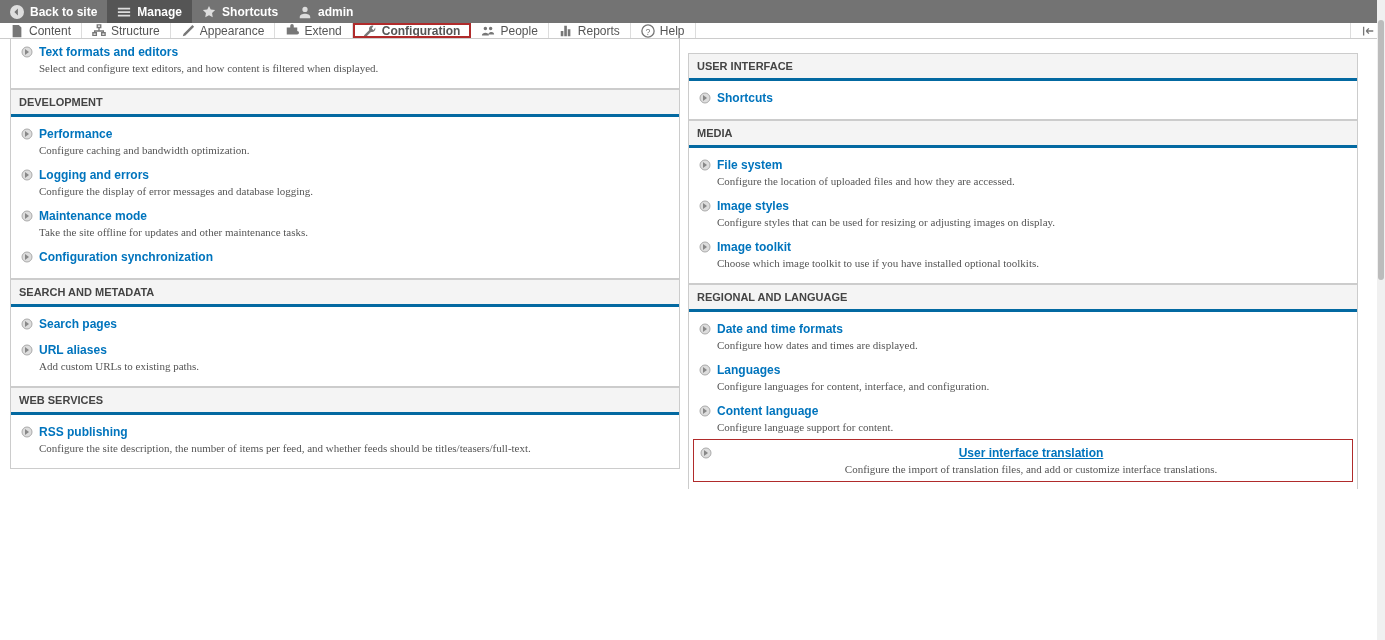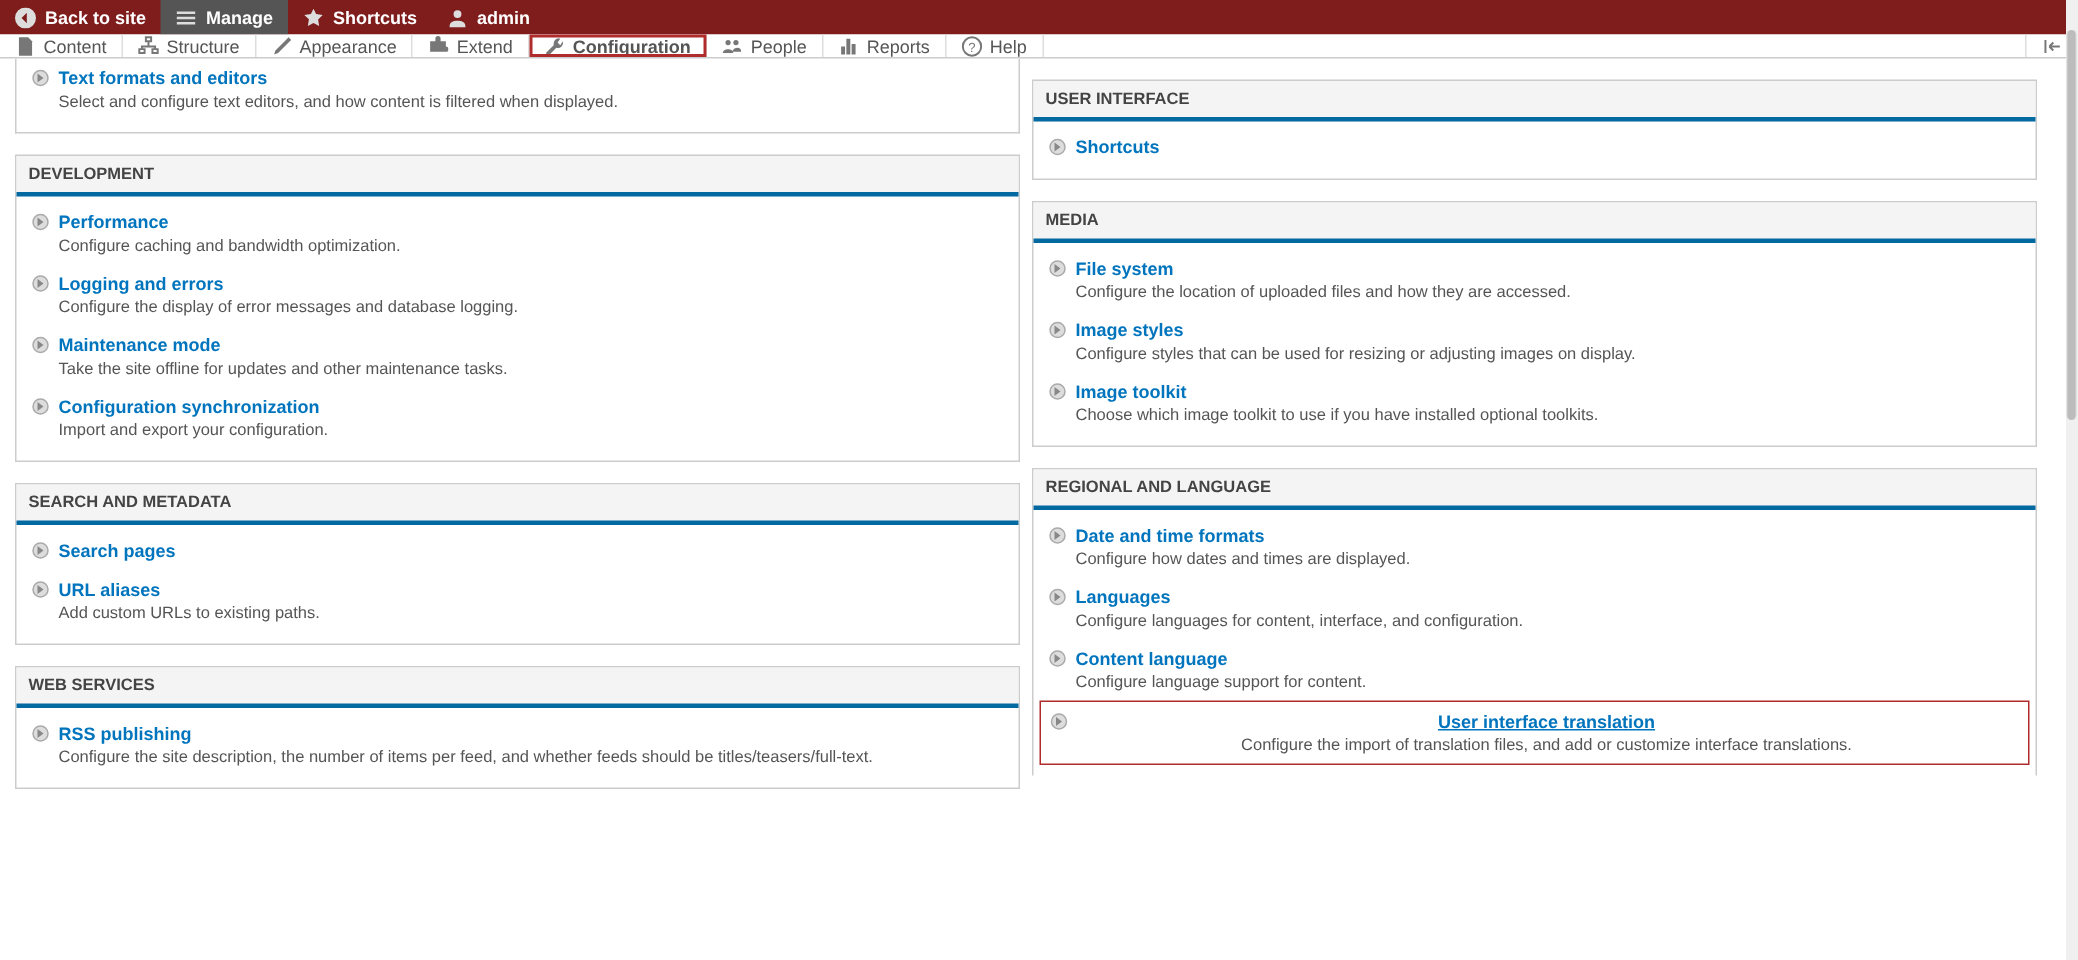--- a/index.html
+++ b/index.html
@@ -12,7 +12,7 @@
   }
   
   .toolbar {
-    background: #7f1d1d;
+    background: #737373;
     color: #fff;
     display: flex;
     align-items: stretch;

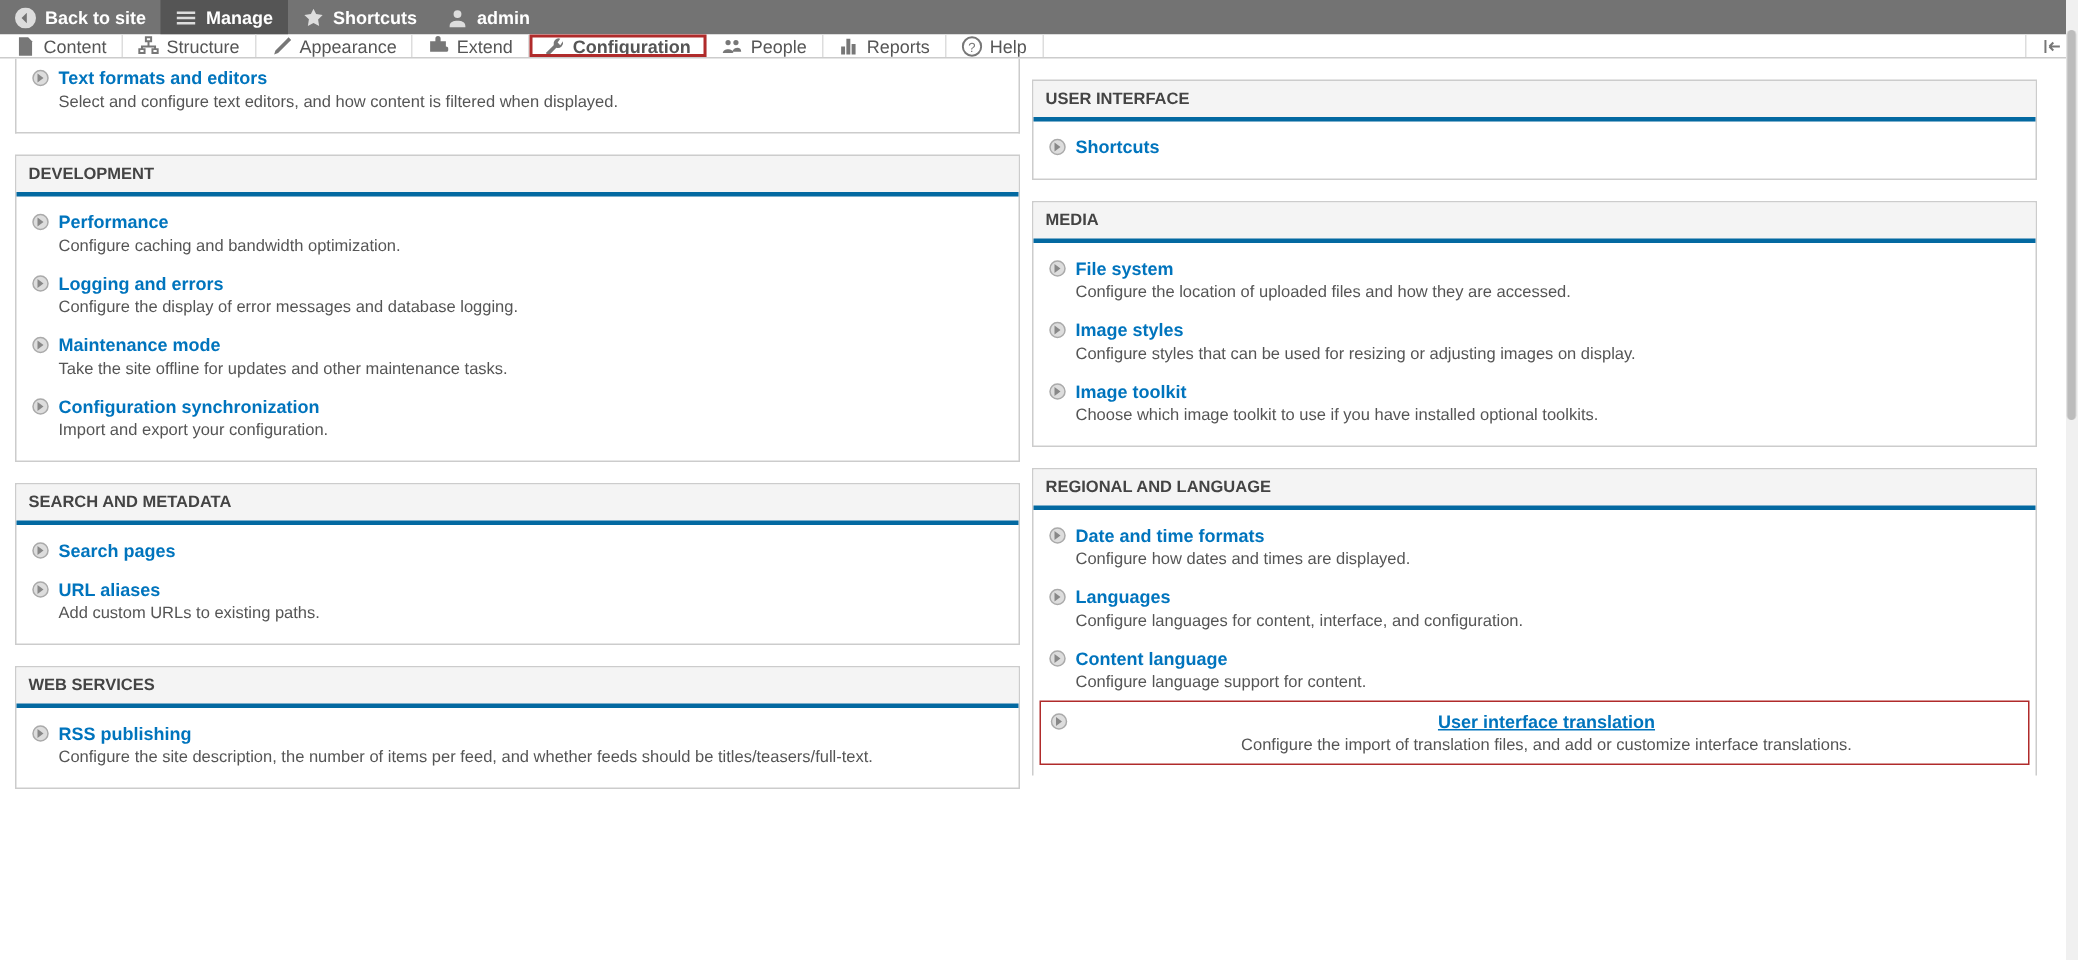--- a/index.html
+++ b/index.html
@@ -89,7 +89,6 @@
   }
   .panel {
     border: 1px solid #ccc;
-    margin-bottom: 14px;
     background: #fff;
   }
   .panel-header {

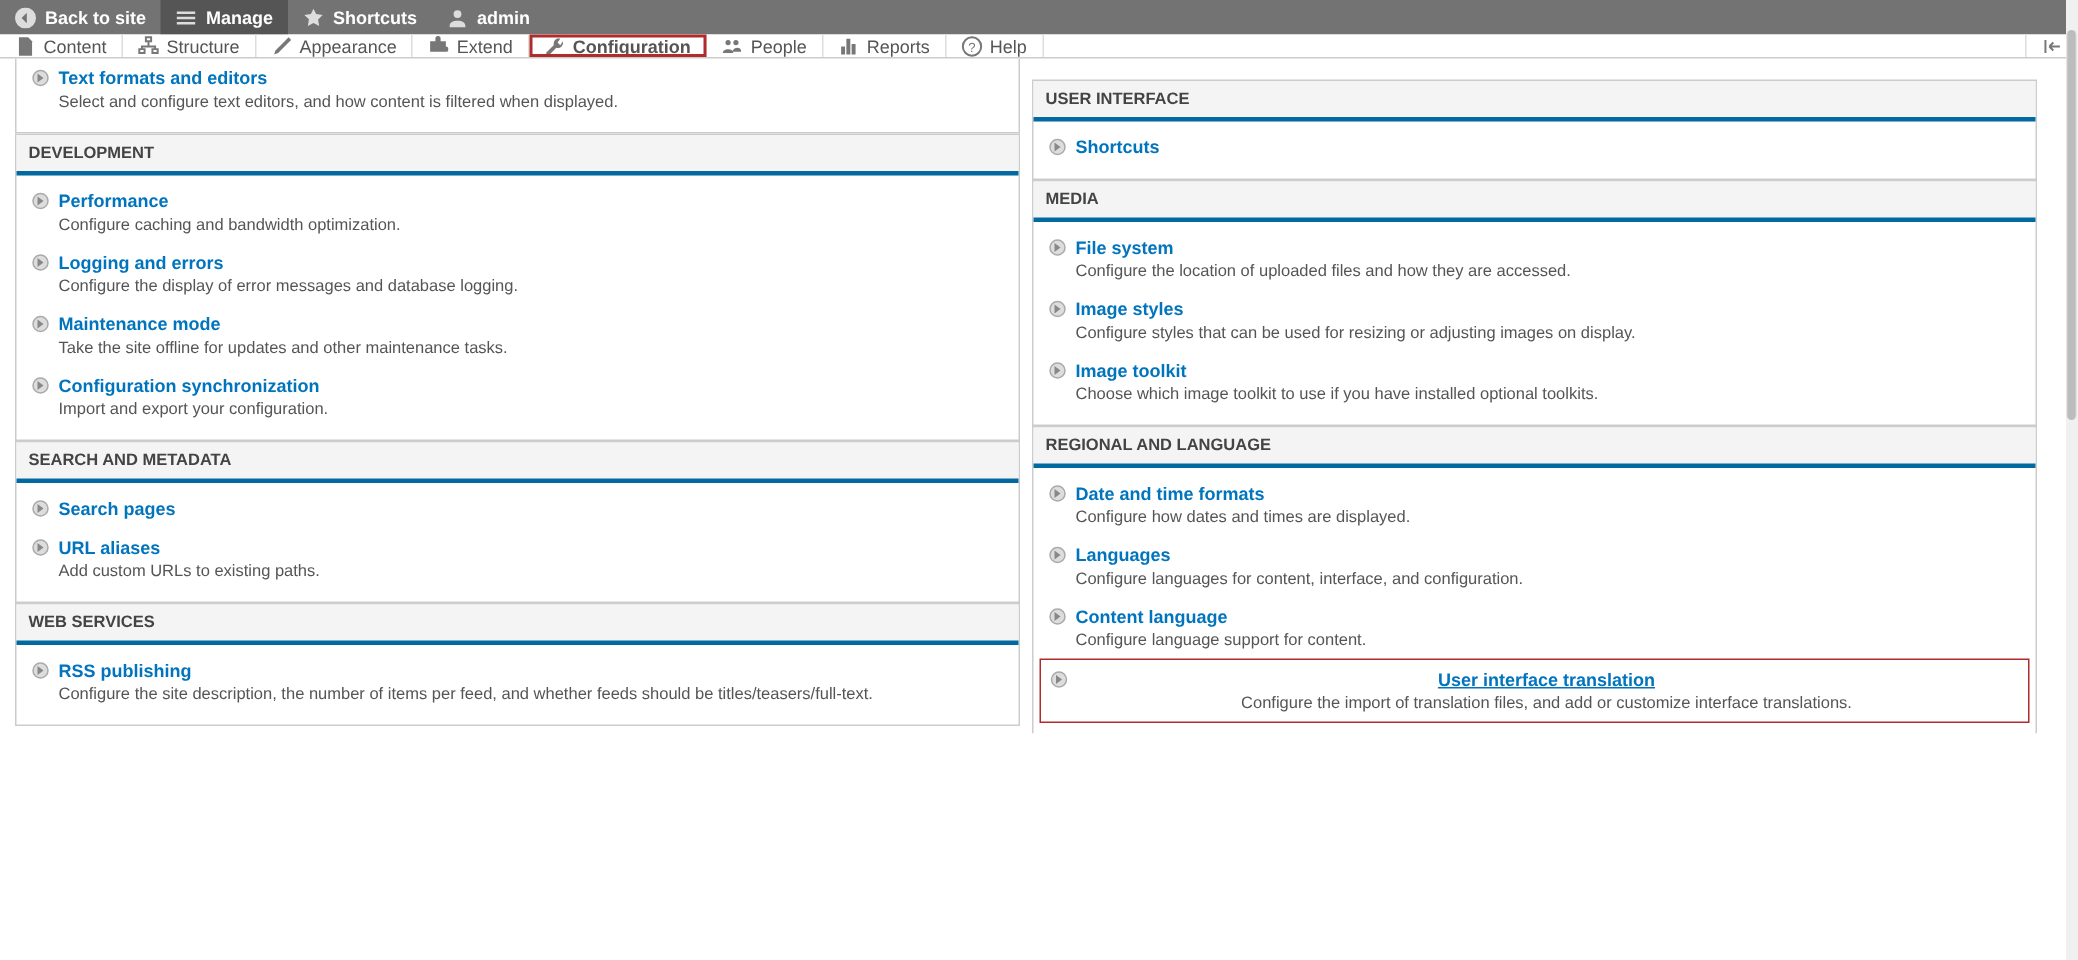--- a/index.html
+++ b/index.html
@@ -129,6 +129,7 @@
     color: #555;
     font-size: 11px;
     margin-top: 3px;
+    font-family: Liberation Serif, serif;
   }
   .entry.highlight-box {
     border: 1px solid #b02b2b;

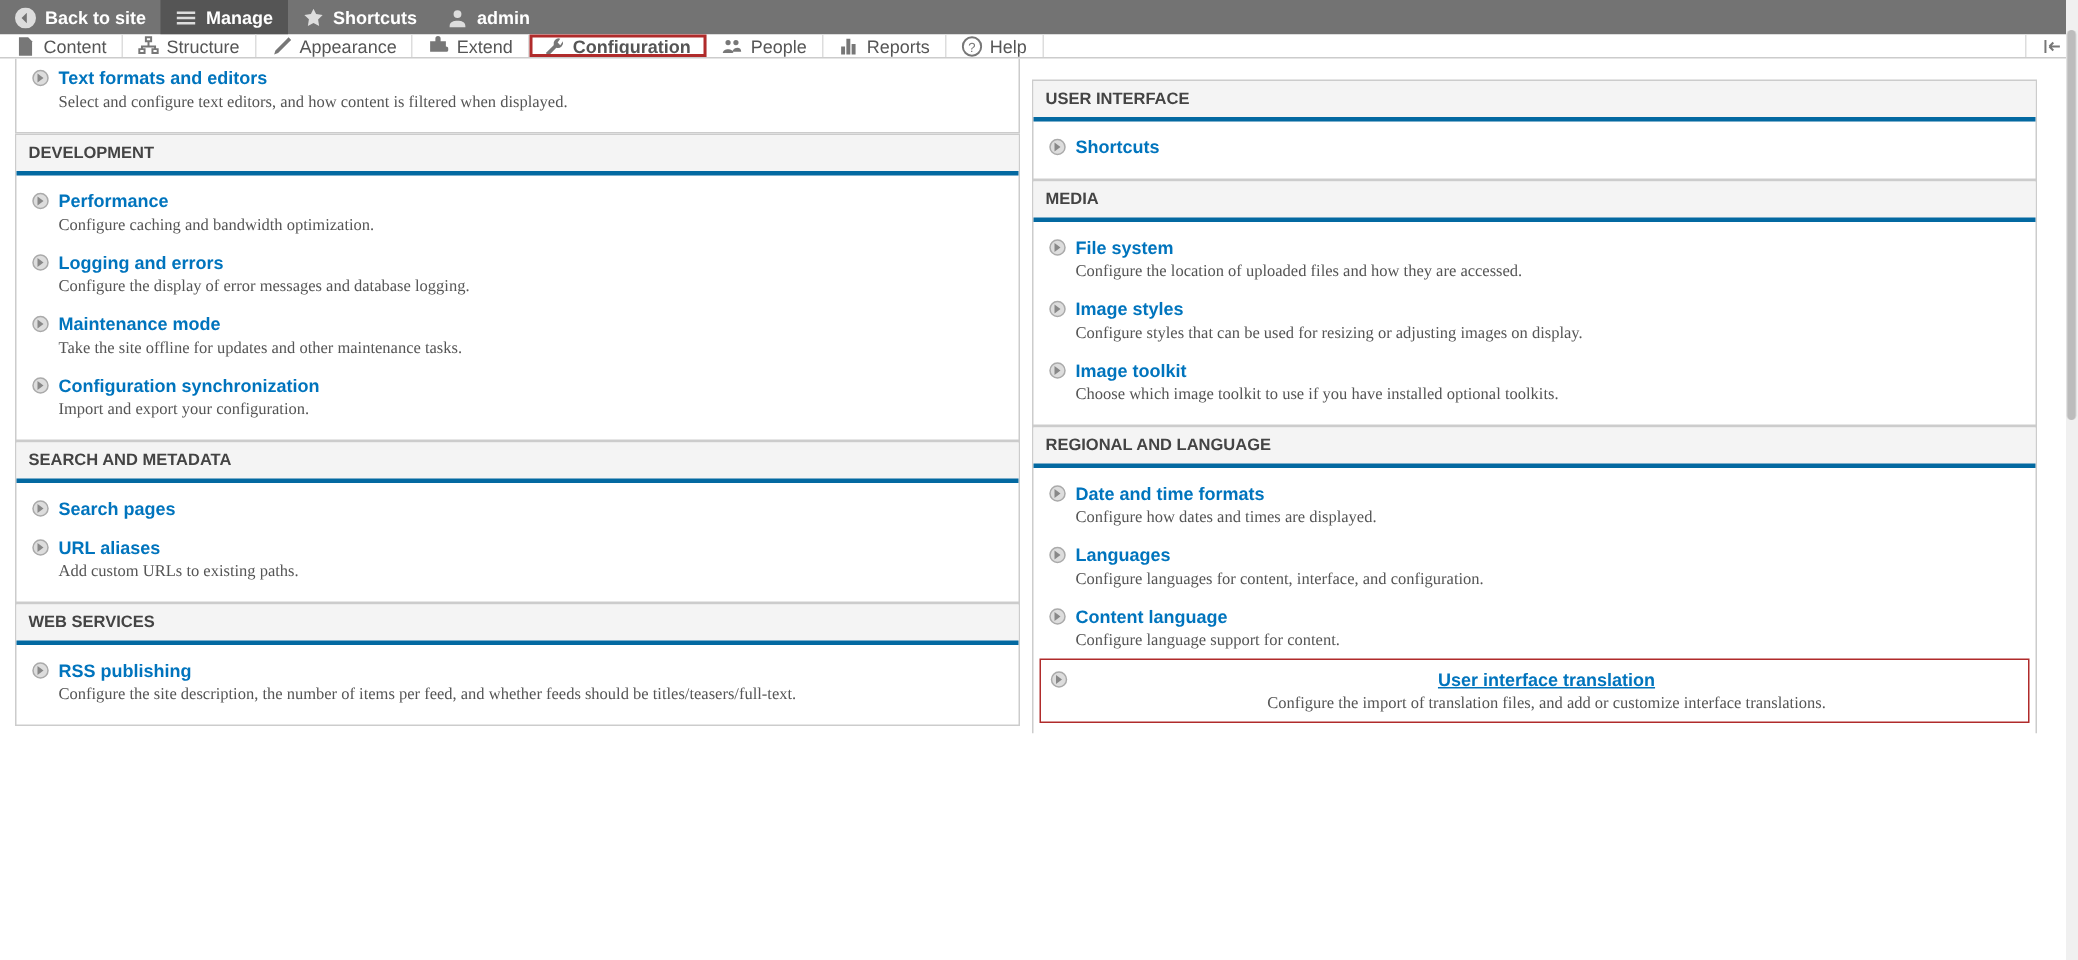--- a/index.html
+++ b/index.html
@@ -310,7 +310,7 @@
                 <circle cx="6" cy="6" r="5" fill="#ddd" stroke="#aaa"></circle>
                 <path d="M4 3l4 3-4 3z" fill="#888"></path>
               </svg>
-            </span><a class="title" href="#">Configuration synchronization</a><div class="desc">Import and export your configuration.</div></div>
+            </span><a class="title" href="#">Configuration synchronization</a></div>
         </div>
     </div>
 

